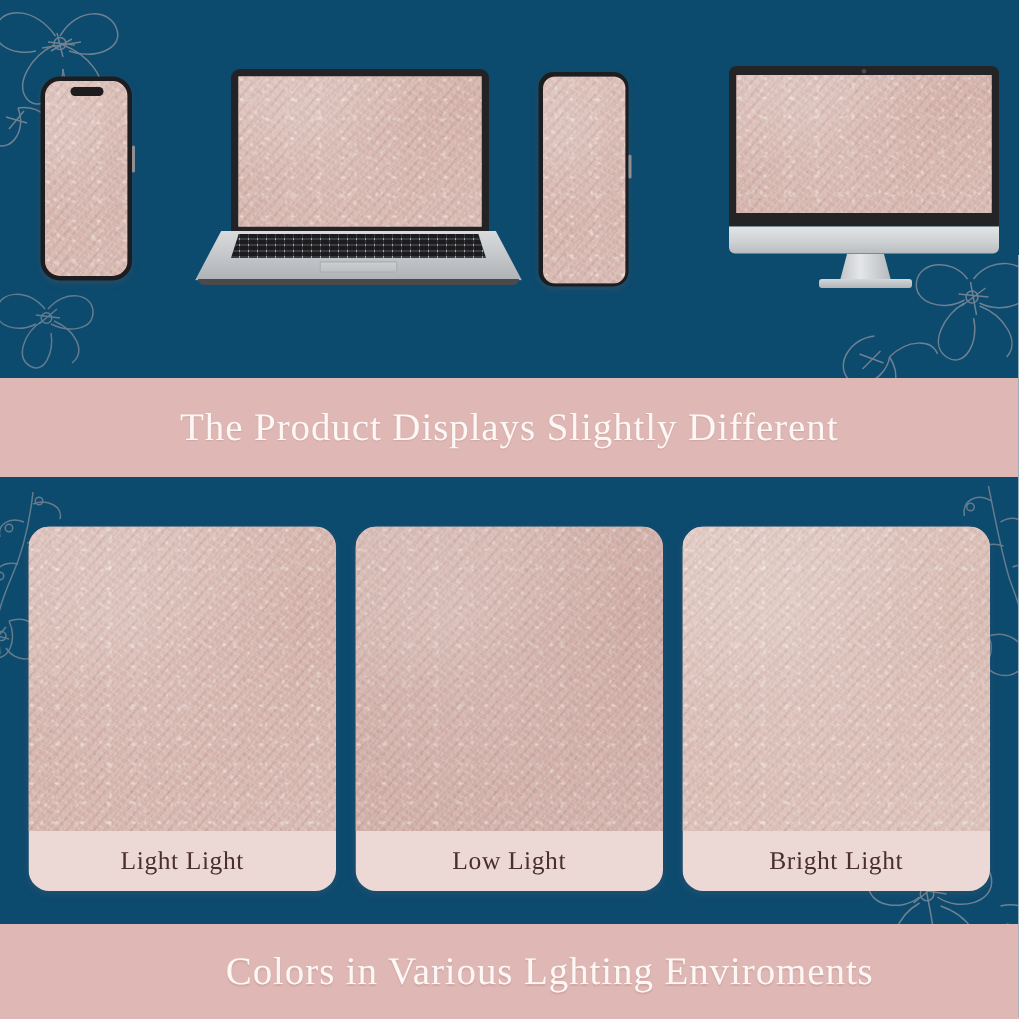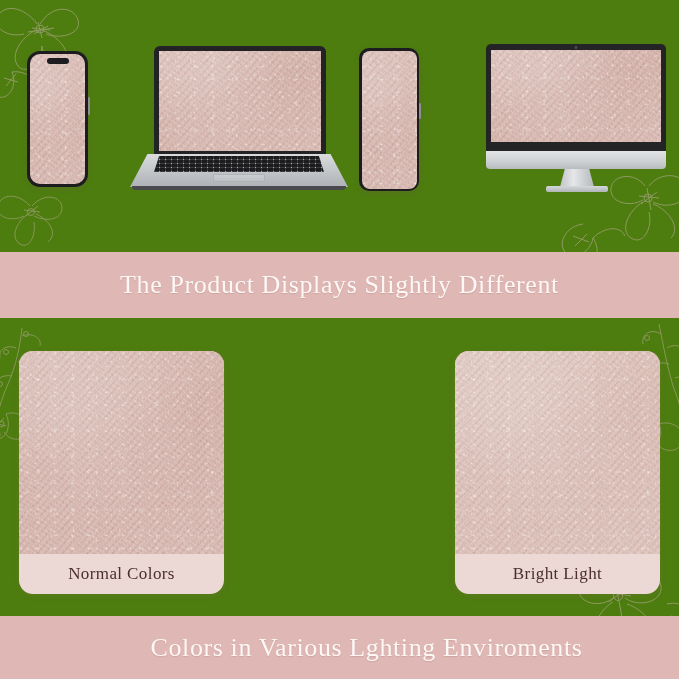--- a/index.html
+++ b/index.html
@@ -17,7 +17,7 @@
     width: 679px;
     height: 679px;
     overflow: hidden;
-    background: #4d7c0f;
+    background: #0c4a6e;
   }
 
   

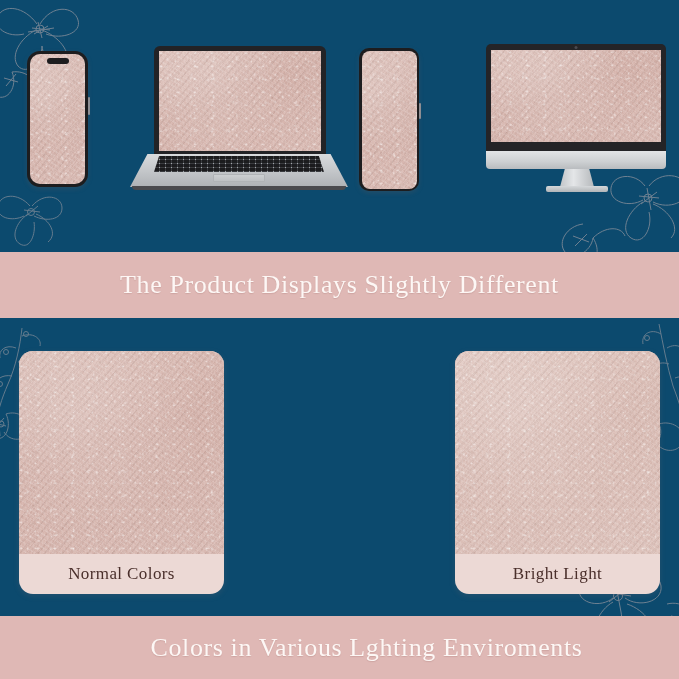--- a/index.html
+++ b/index.html
@@ -445,7 +445,7 @@
         <div class="tint tint-normal"></div>
       </div>
       <div class="label-strip">
-        <span class="label-text">Normal Colors</span>
+        <span class="label-text">Light Light</span>
       </div>
     </div>
 

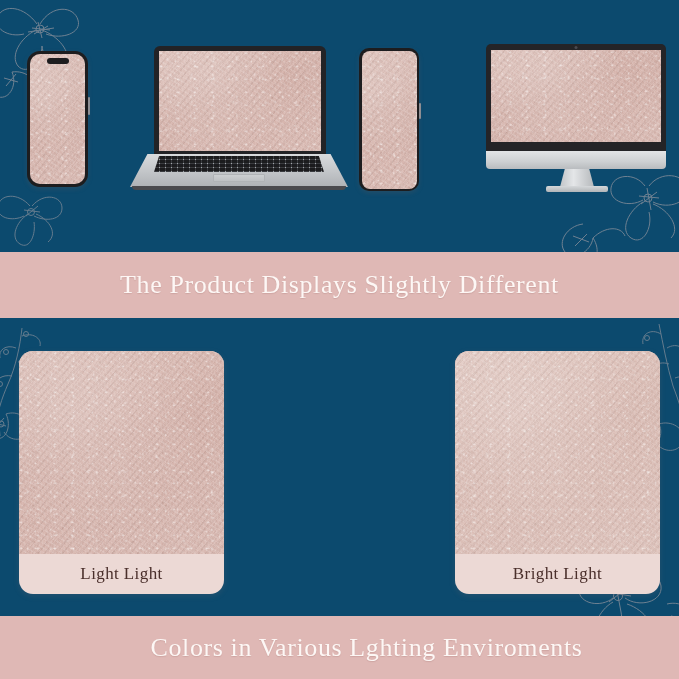--- a/index.html
+++ b/index.html
@@ -449,6 +449,14 @@
       </div>
     </div>
 
+    <div class="card card-2">
+      <div class="swatch texture">
+        <div class="tint tint-low"></div>
+      </div>
+      <div class="label-strip">
+        <span class="label-text">Low Light</span>
+      </div>
+    </div>
 
     <div class="card card-3">
       <div class="swatch texture">

